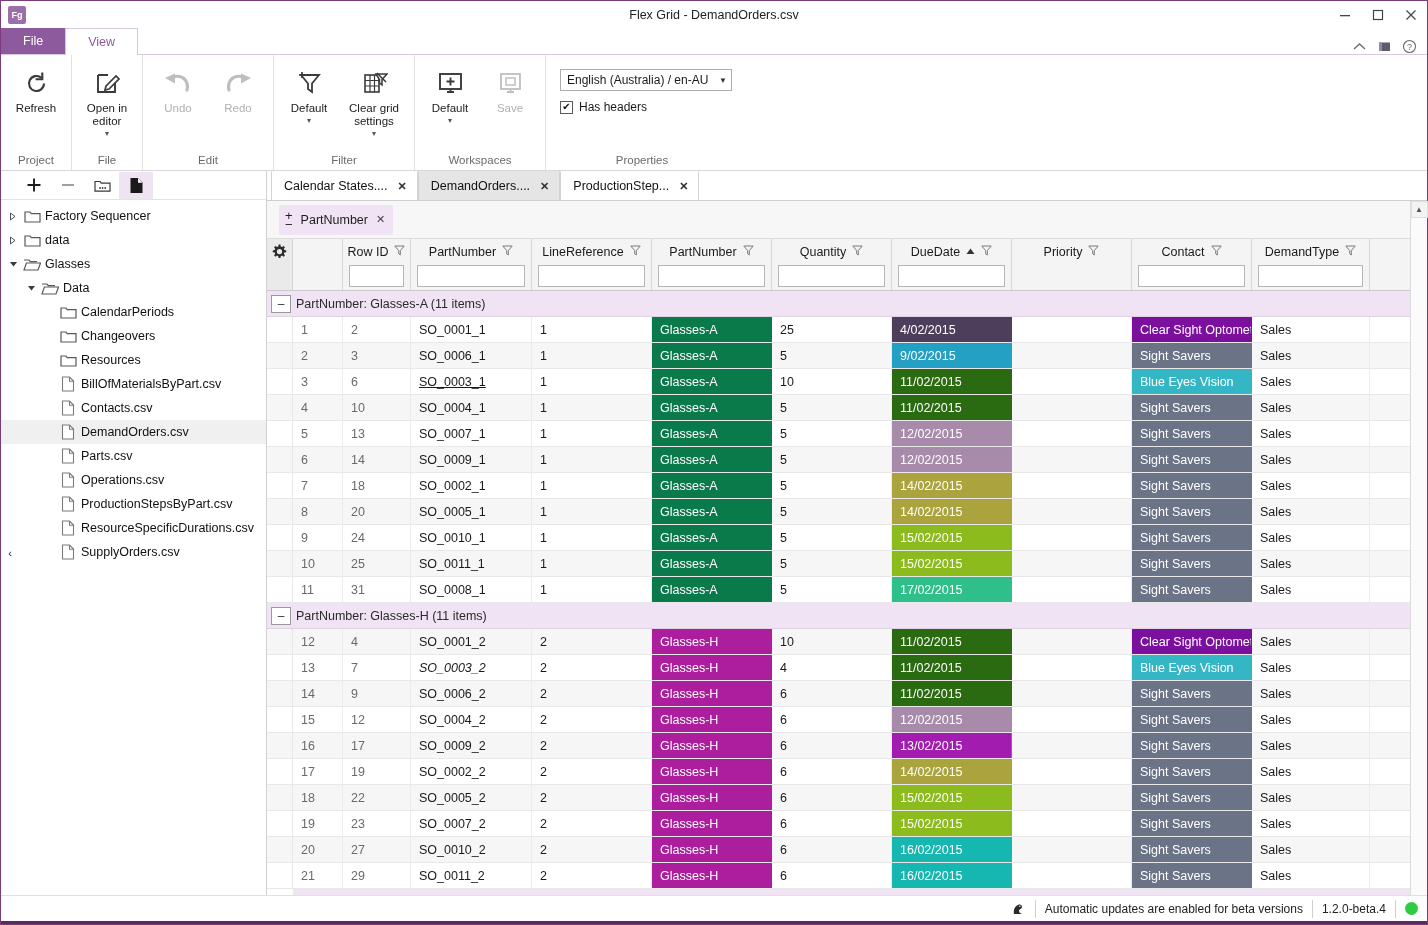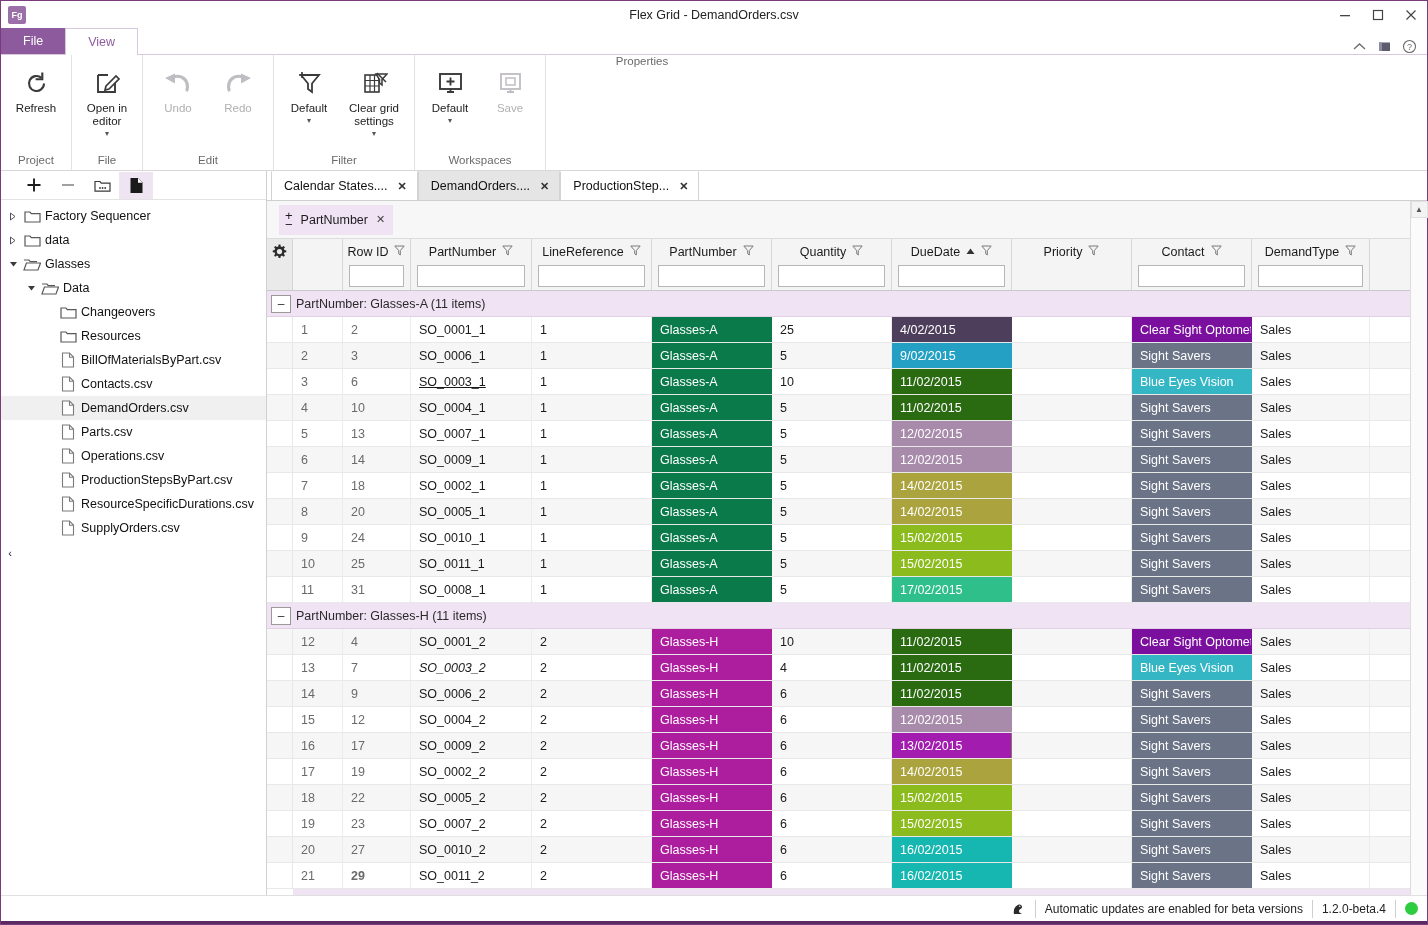--- a/index.html
+++ b/index.html
@@ -438,6 +438,16 @@
     </div>
 
     <div class="rgroup propgroup" style="width:192px;">
+      <div class="items">
+        <div class="combo">
+          <span class="cval">English (Australia) / en-AU</span>
+          <span class="carr">▼</span>
+        </div>
+        <label class="chkrow">
+          <span class="chkbox">✔</span>
+          <span>Has headers</span>
+        </label>
+      </div>
       <div class="glabel">Properties</div>
     </div>
 

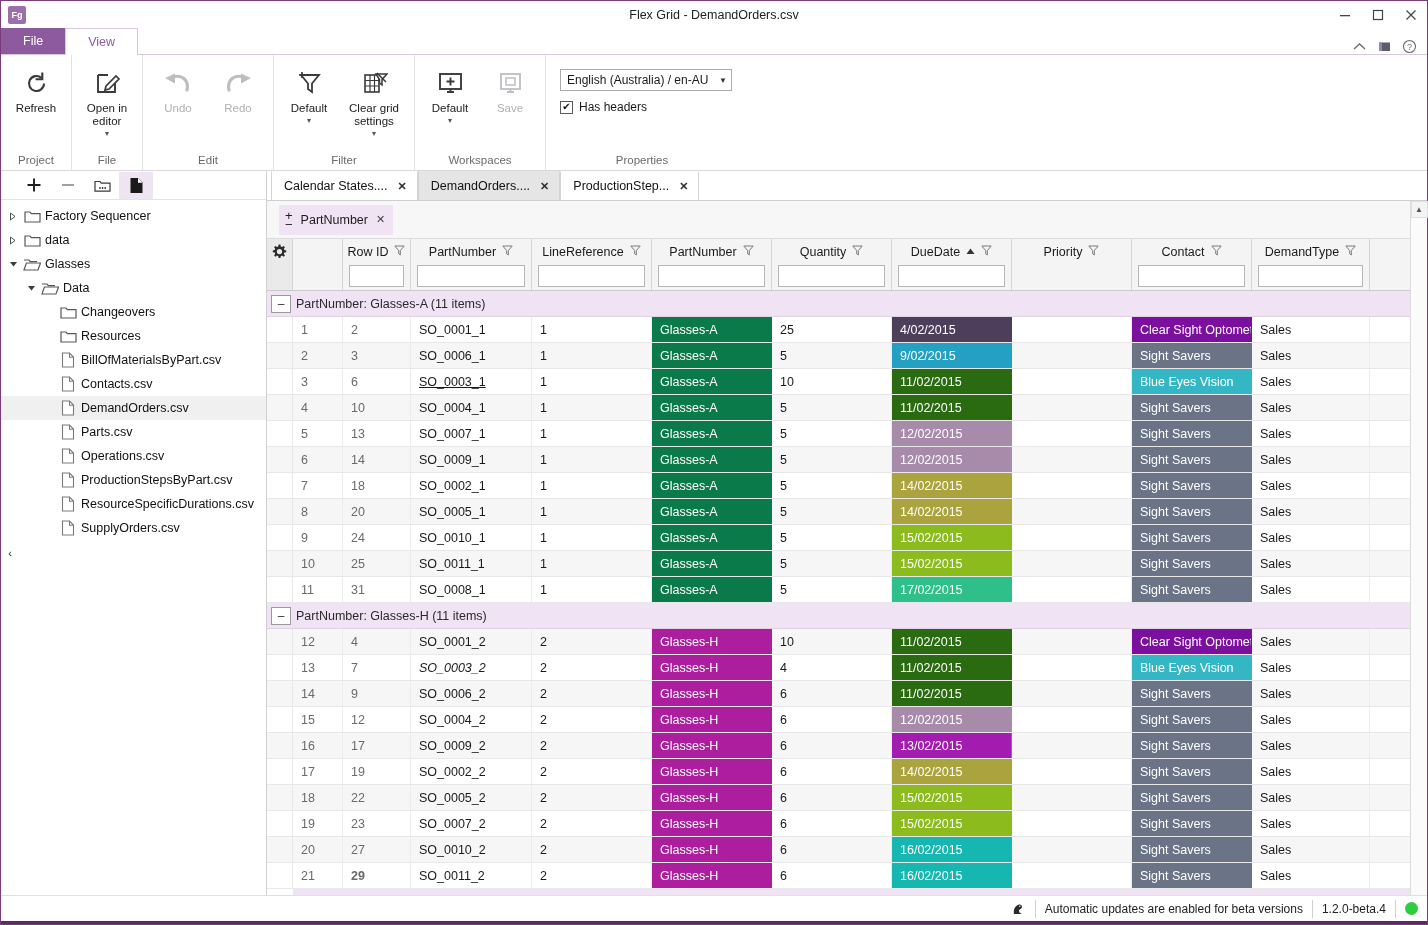--- a/index.html
+++ b/index.html
@@ -545,6 +545,15 @@
                 <path d="M1 3 h5 l1.3 1.6 H16 v8.4 H1 Z" fill="none" stroke="#585858" stroke-width="1.2"></path>
               </svg>
             </span>
+            <span class="tlabel">CalendarPeriods</span>
+          </div>
+          <div class="tnode" style="padding-left: 40px;">
+            <span class="tw"></span>
+            <span class="ticon">
+              <svg width="17" height="15" viewBox="0 0 17 15">
+                <path d="M1 3 h5 l1.3 1.6 H16 v8.4 H1 Z" fill="none" stroke="#585858" stroke-width="1.2"></path>
+              </svg>
+            </span>
             <span class="tlabel">Changeovers</span>
           </div>
           <div class="tnode" style="padding-left: 40px;">

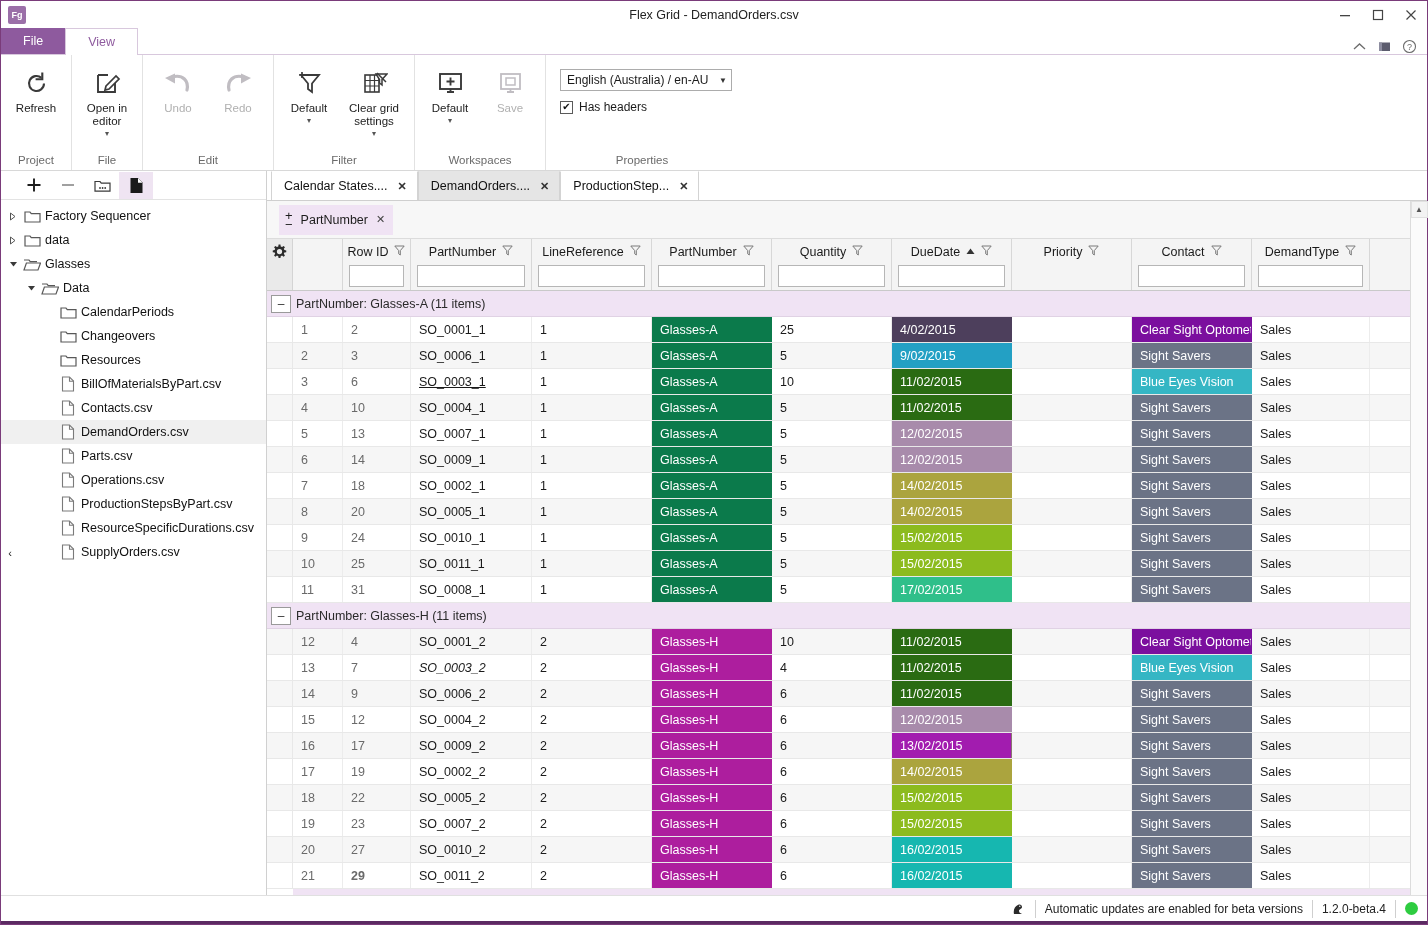--- a/index.html
+++ b/index.html
@@ -1071,7 +1071,7 @@
               <div class="drow">
                 <div class="indent"></div>
                 <div class="cell num" style="width: 50px; flex: 0 0 50px;">21</div>
-                <div class="cell num" style="width: 68px; flex: 0 0 68px; font-weight: bold;">29</div>
+                <div class="cell num" style="width: 68px; flex: 0 0 68px;">29</div>
                 <div class="cell" style="width: 121px; flex: 0 0 121px;">SO_0011_2</div>
                 <div class="cell" style="width: 120px; flex: 0 0 120px;">2</div>
                 <div class="cell colored" style="width: 120px; flex: 0 0 120px; background: rgb(173, 30, 158); border-right: 1px solid rgb(173, 30, 158);">Glasses-H</div>

